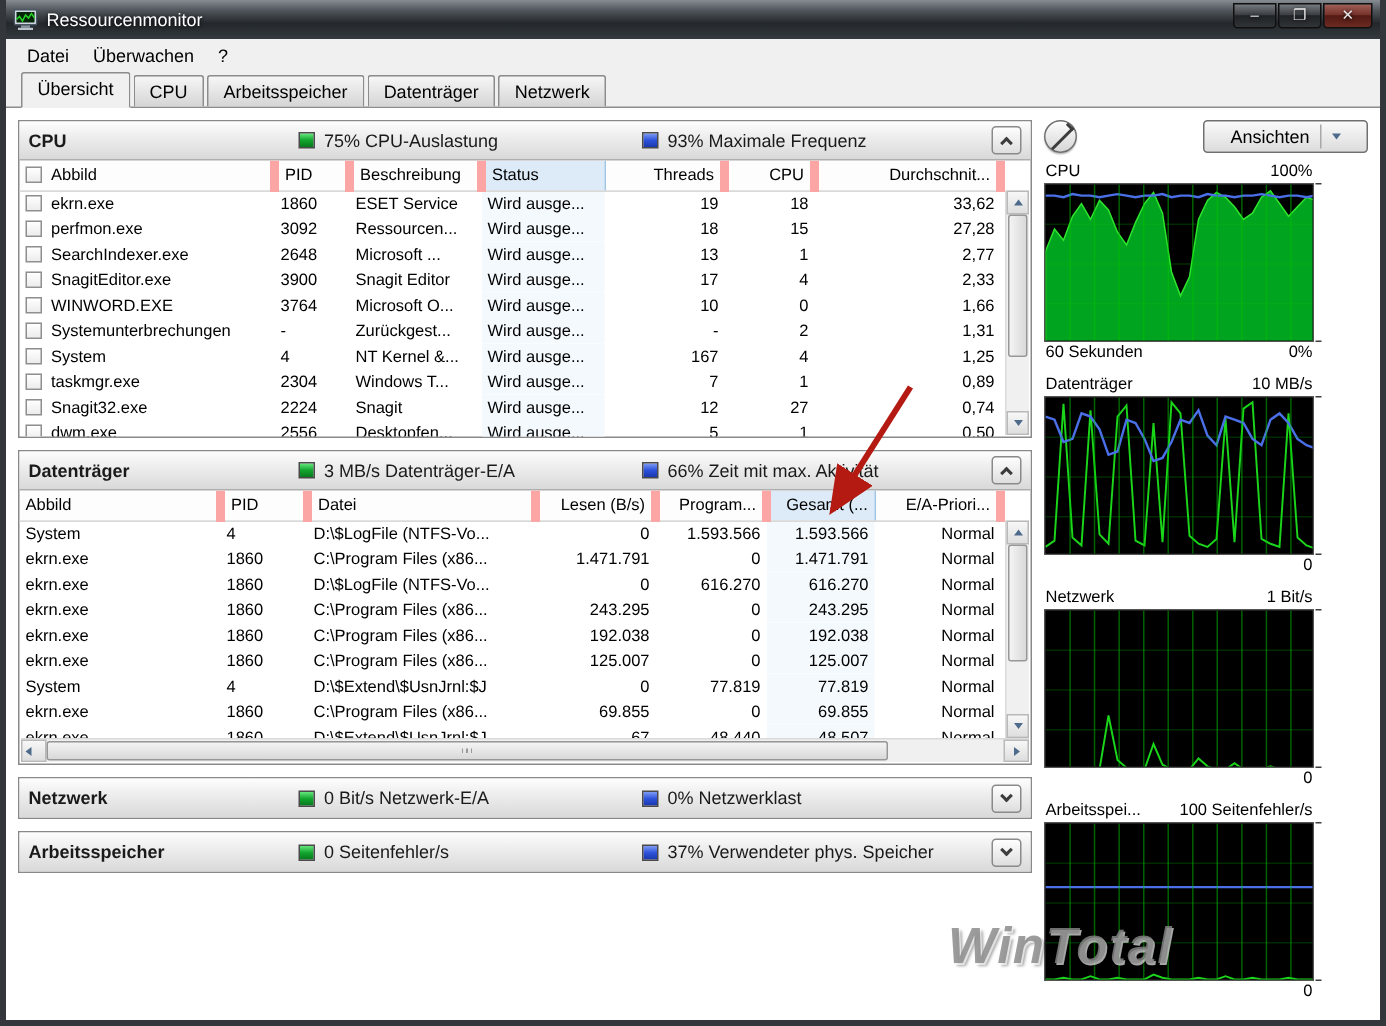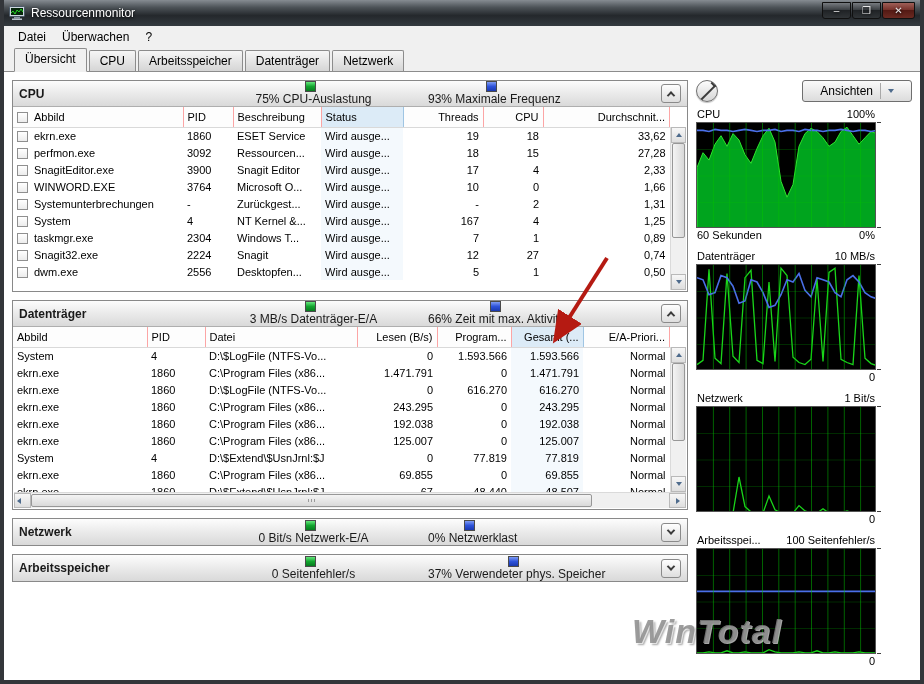--- a/index.html
+++ b/index.html
@@ -45,7 +45,7 @@
   .panel.collapsed { height:28px; }
   .panel.collapsed .panel-header { border-bottom:none; height:26px; }
   .panel-title { font-weight:bold; width:180px; overflow:hidden; white-space:nowrap; }
-  .stat { display:flex; align-items:center;flex-direction:column; }
+  .stat { display:flex; align-items:center; }
   .stat .sq { width:11px; height:11px; border:1px solid #4a4a4a; margin-right:6px; flex:0 0 auto; }
   .sq.green { background:linear-gradient(#64e77c, #12a52e 50%, #077a1e); }
   .sq.blue  { background:linear-gradient(#7e9bf4, #2d52da 50%, #1a38ae); }

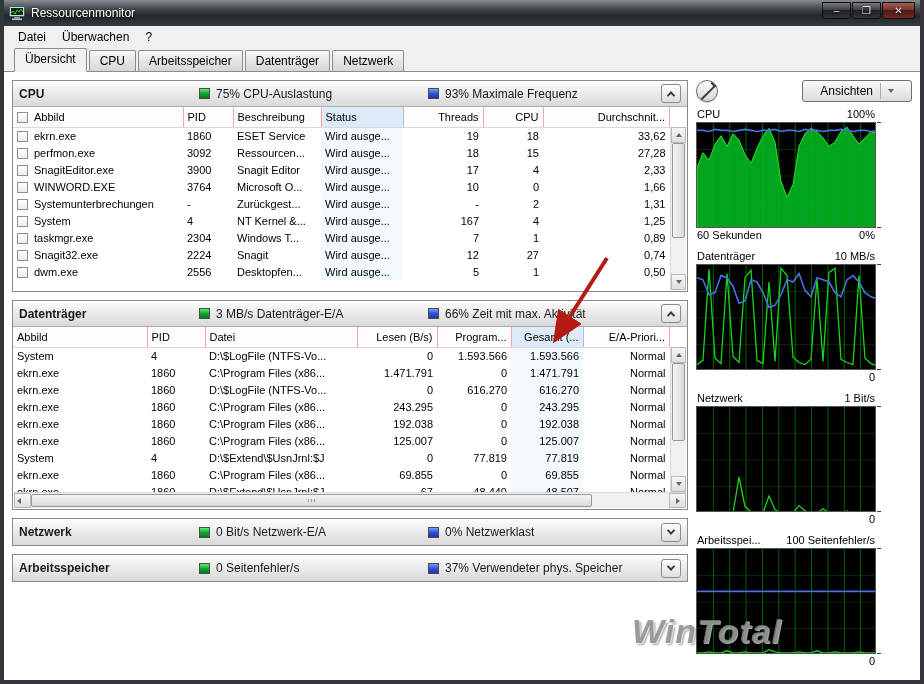--- a/index.html
+++ b/index.html
@@ -61,7 +61,7 @@
   .grid { overflow:hidden; margin-right:17px; }
   .grid table { width:100%; border-collapse:collapse; table-layout:fixed; font-size:11px; color:#000; }
   .grid th { height:20px; padding:0 4px; font-weight:normal; text-align:left; white-space:nowrap; overflow:hidden;
-    background:#fdfdfd; border-right:1px solid #fca5a5; border-bottom:1px solid #d9d9d9; }
+    background:#fdfdfd; border-right:6px solid #fca5a5; border-bottom:1px solid #d9d9d9; }
   .grid th.sorted { background:#dcebf7; border-left:1px solid #9fc5e3; border-right:1px solid #9fc5e3; }
   .grid td { height:17px; padding:0 4px; white-space:nowrap; overflow:hidden; }
   .grid td.sorted-col { background:#f4f9fd; }

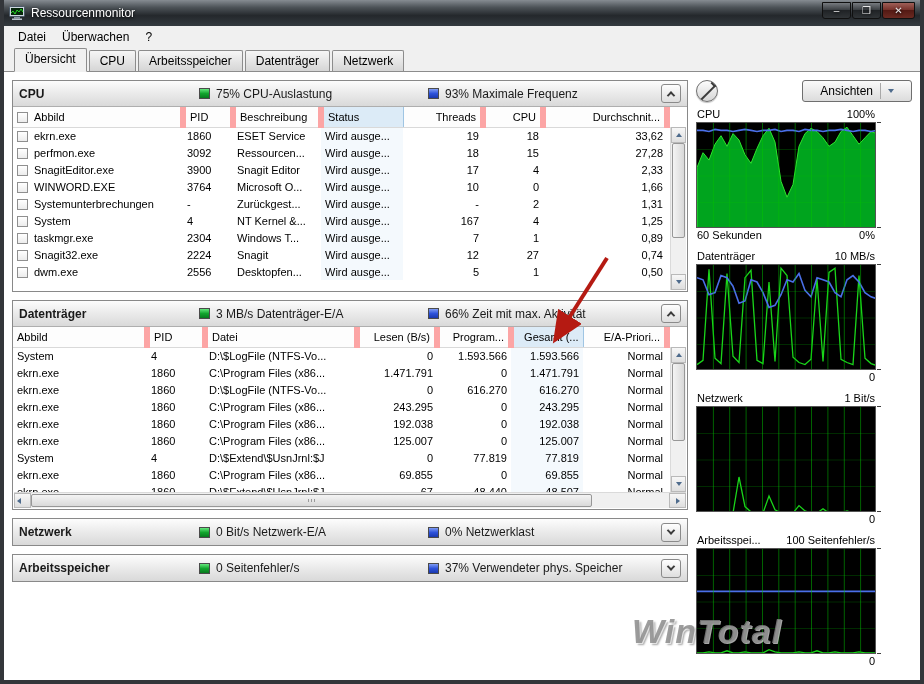--- a/index.html
+++ b/index.html
@@ -207,6 +207,15 @@
                   <td class="r"><span>18</span></td>
                   <td class="r"><span>15</span></td>
                   <td class="r"><span>27,28</span></td>
+                </tr>
+                <tr>
+                  <td class="l"><span class="cb"></span><span>SearchIndexer.exe</span></td>
+                  <td class="l"><span>2648</span></td>
+                  <td class="l"><span>Microsoft ...</span></td>
+                  <td class="l sorted-col"><span>Wird ausge...</span></td>
+                  <td class="r"><span>13</span></td>
+                  <td class="r"><span>1</span></td>
+                  <td class="r"><span>2,77</span></td>
                 </tr>
                 <tr>
                   <td class="l"><span class="cb"></span><span>SnagitEditor.exe</span></td>

